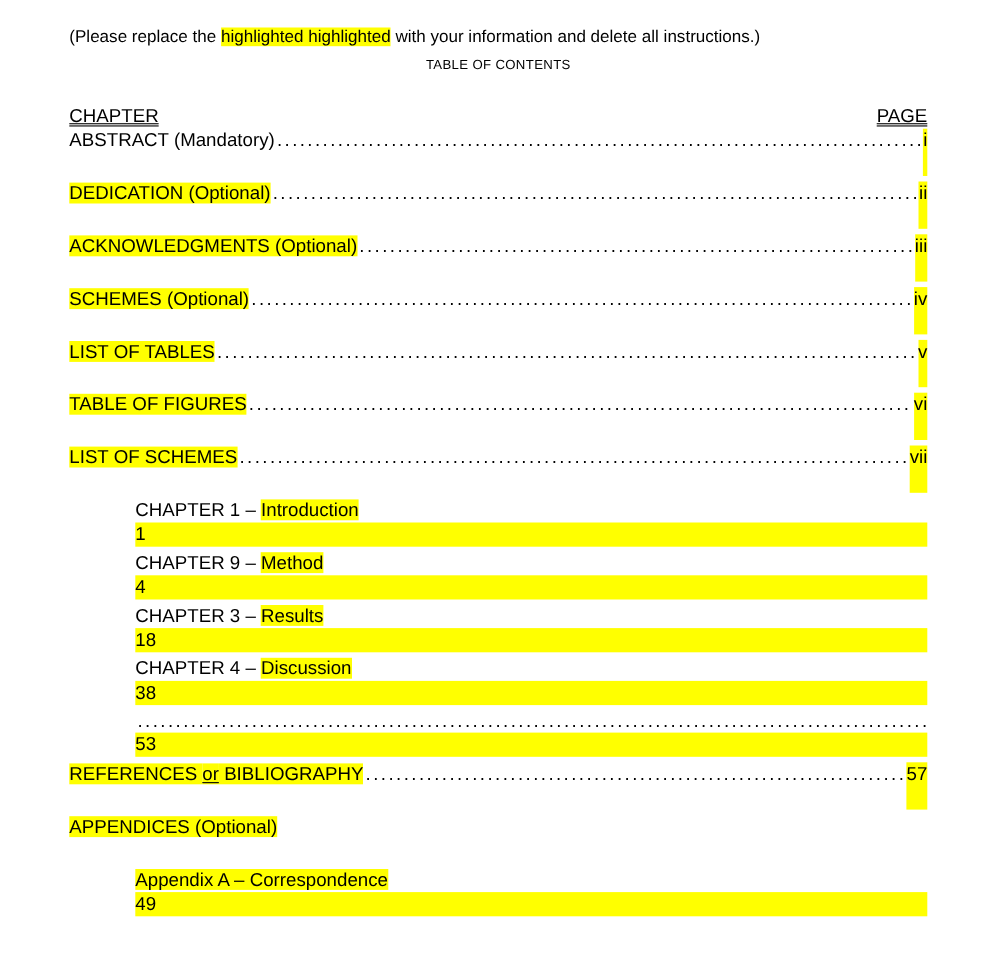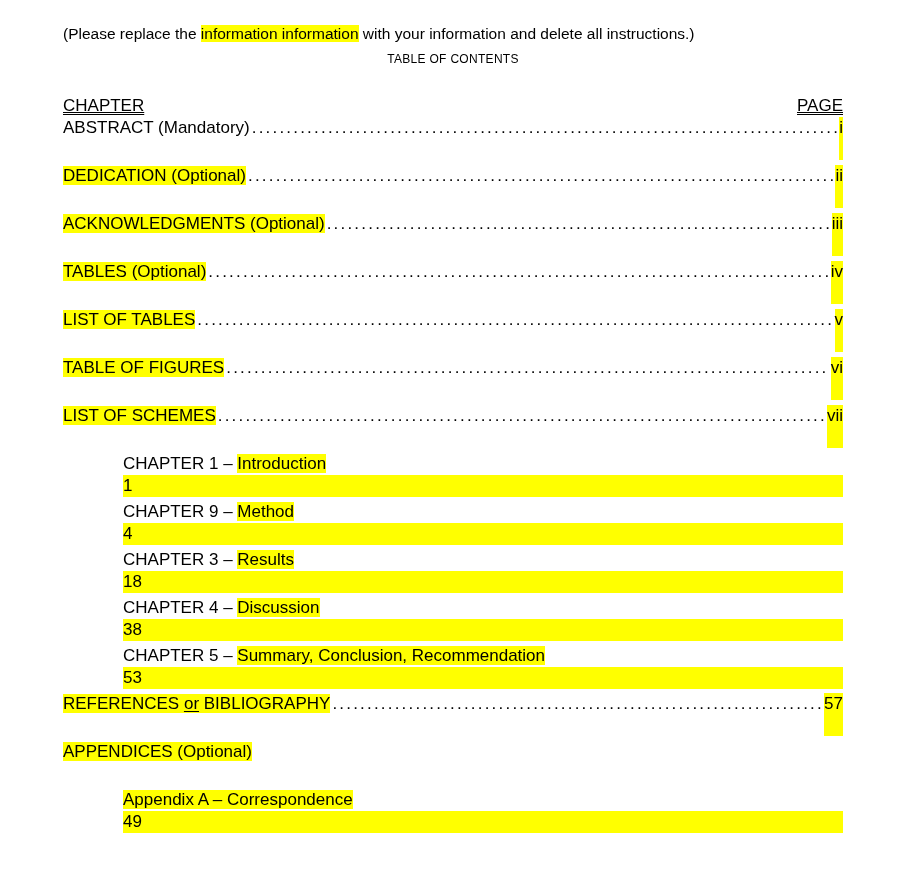--- a/index.html
+++ b/index.html
@@ -68,7 +68,7 @@
 
 <div class="doc">
 
-  <p class="instruction"><span>(Please replace the </span><mark class="hl">information information</mark><span> with your information and delete all instructions.)</span></p>
+  <p class="instruction"><span>(Please replace the </span><mark class="hl">highlighted highlighted</mark><span> with your information and delete all instructions.)</span></p>
 
   <h1 class="title">TABLE OF CONTENTS</h1>
 

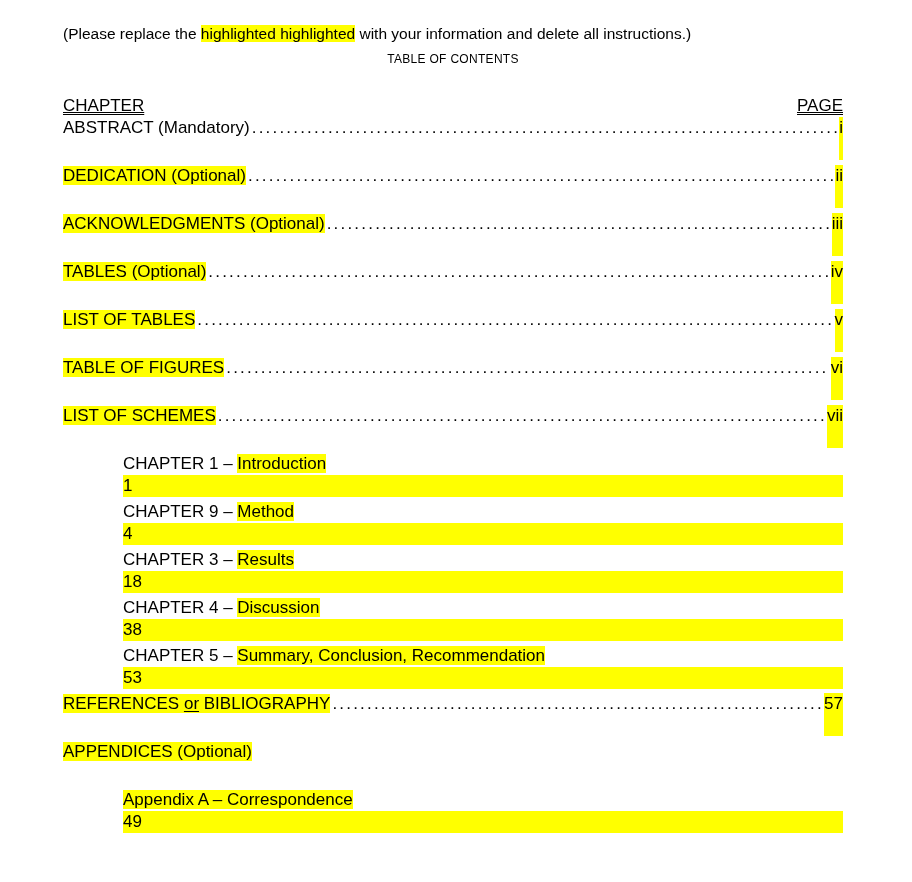--- a/index.html
+++ b/index.html
@@ -94,7 +94,7 @@
         <span class="pagenum hl">iii</span>
       </div>
       <div class="toc-row">
-        <span class="label"><span class="seg hl">TABLES (Optional)</span></span>
+        <span class="label"><span class="seg hl">SCHEMES (Optional)</span></span>
         <span class="leader">............................................................................................................................................................................................................................................................................................................</span>
         <span class="pagenum hl">iv</span>
       </div>

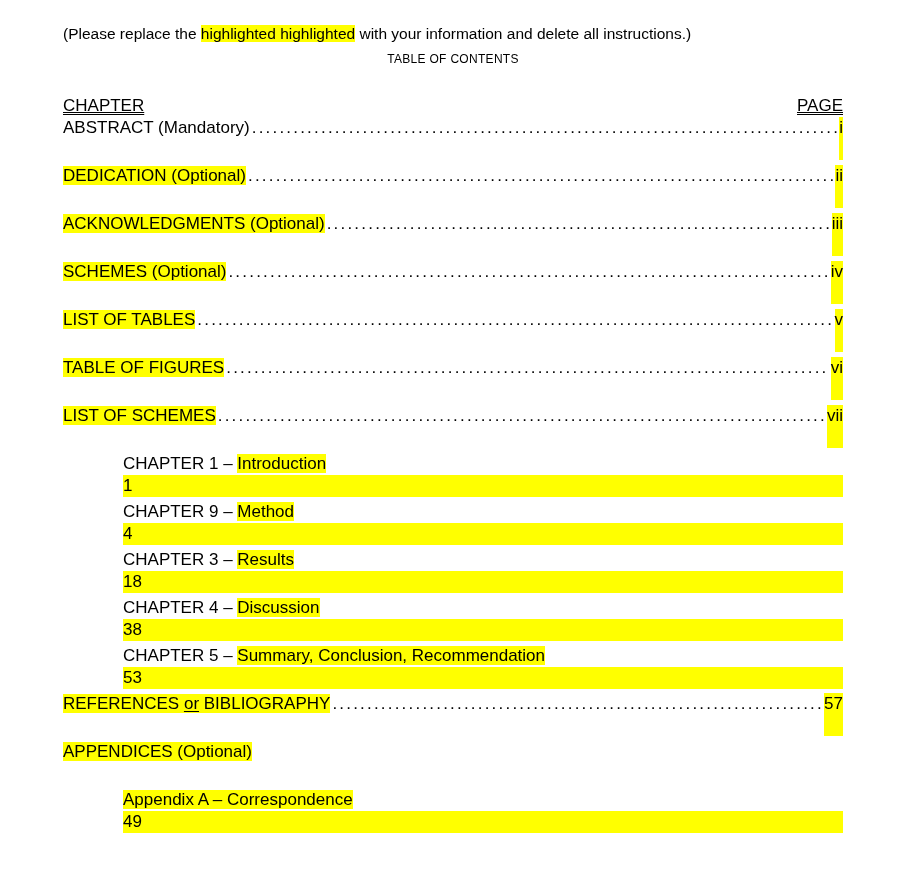--- a/index.html
+++ b/index.html
@@ -134,7 +134,6 @@
         <span class="pagenum hl">38</span>
       </div>
       <div class="toc-row indent">
-        <span class="label"><span class="seg">CHAPTER 5 – </span><span class="seg hl">Summary, Conclusion, Recommendation</span></span>
         <span class="leader">............................................................................................................................................................................................................................................................................................................</span>
         <span class="pagenum hl">53</span>
       </div>

